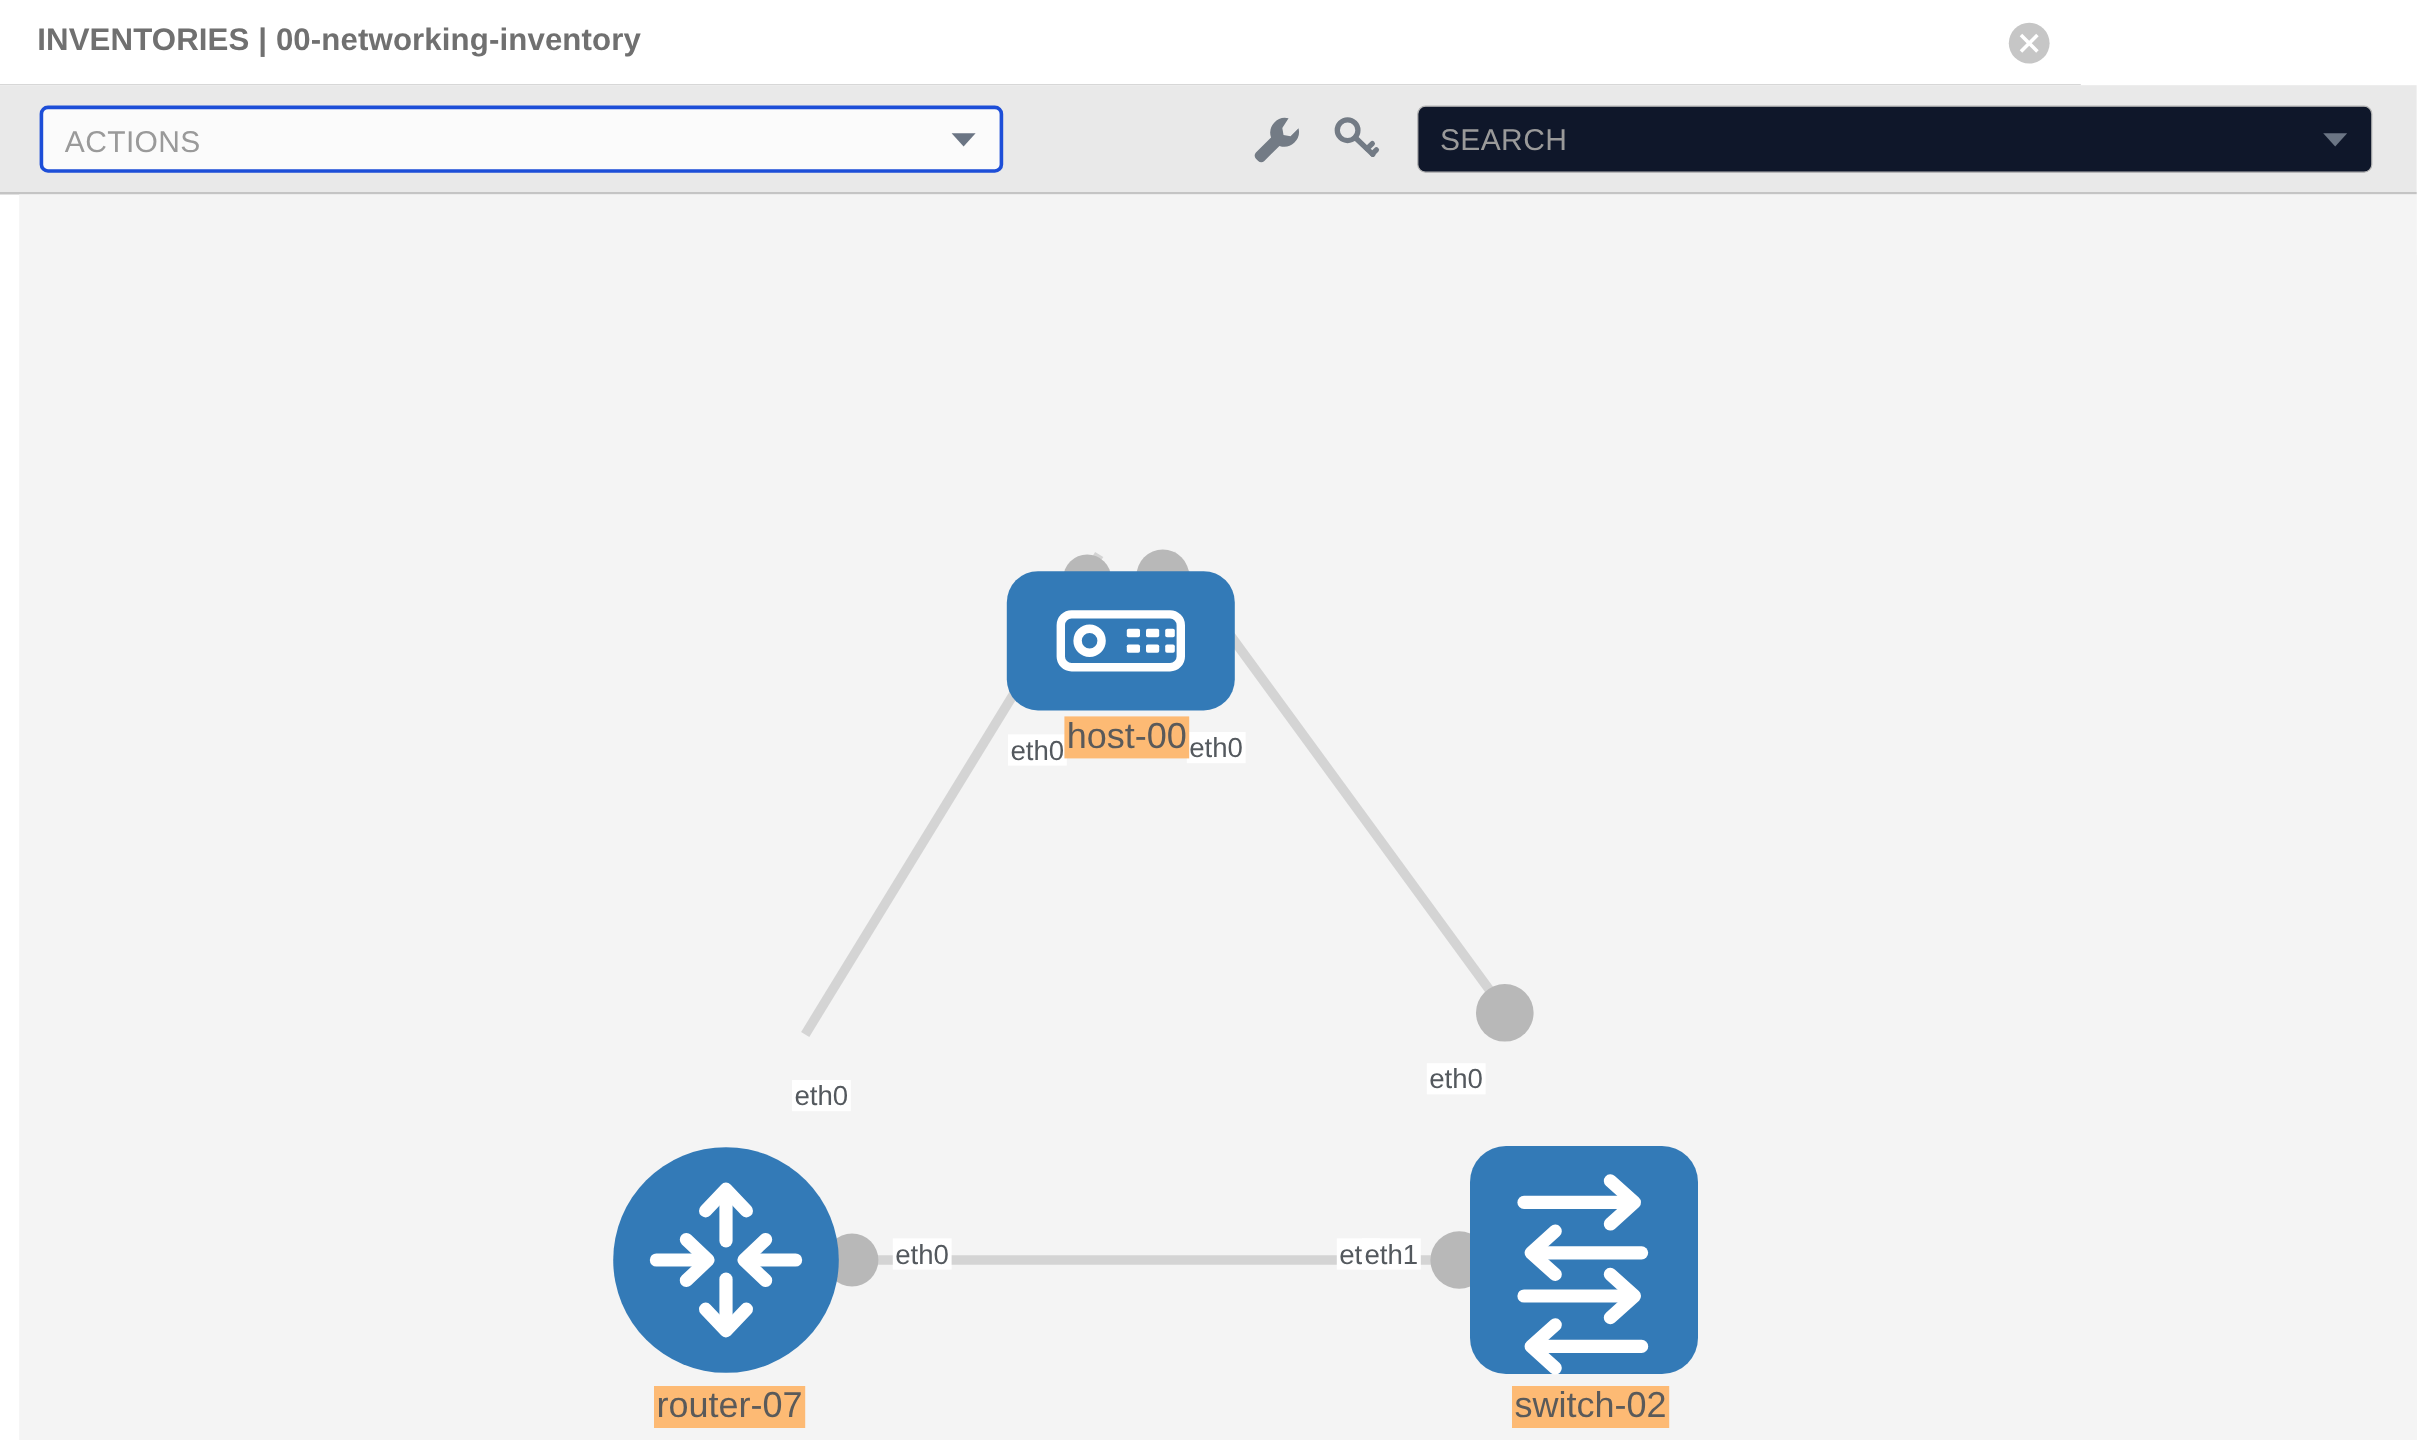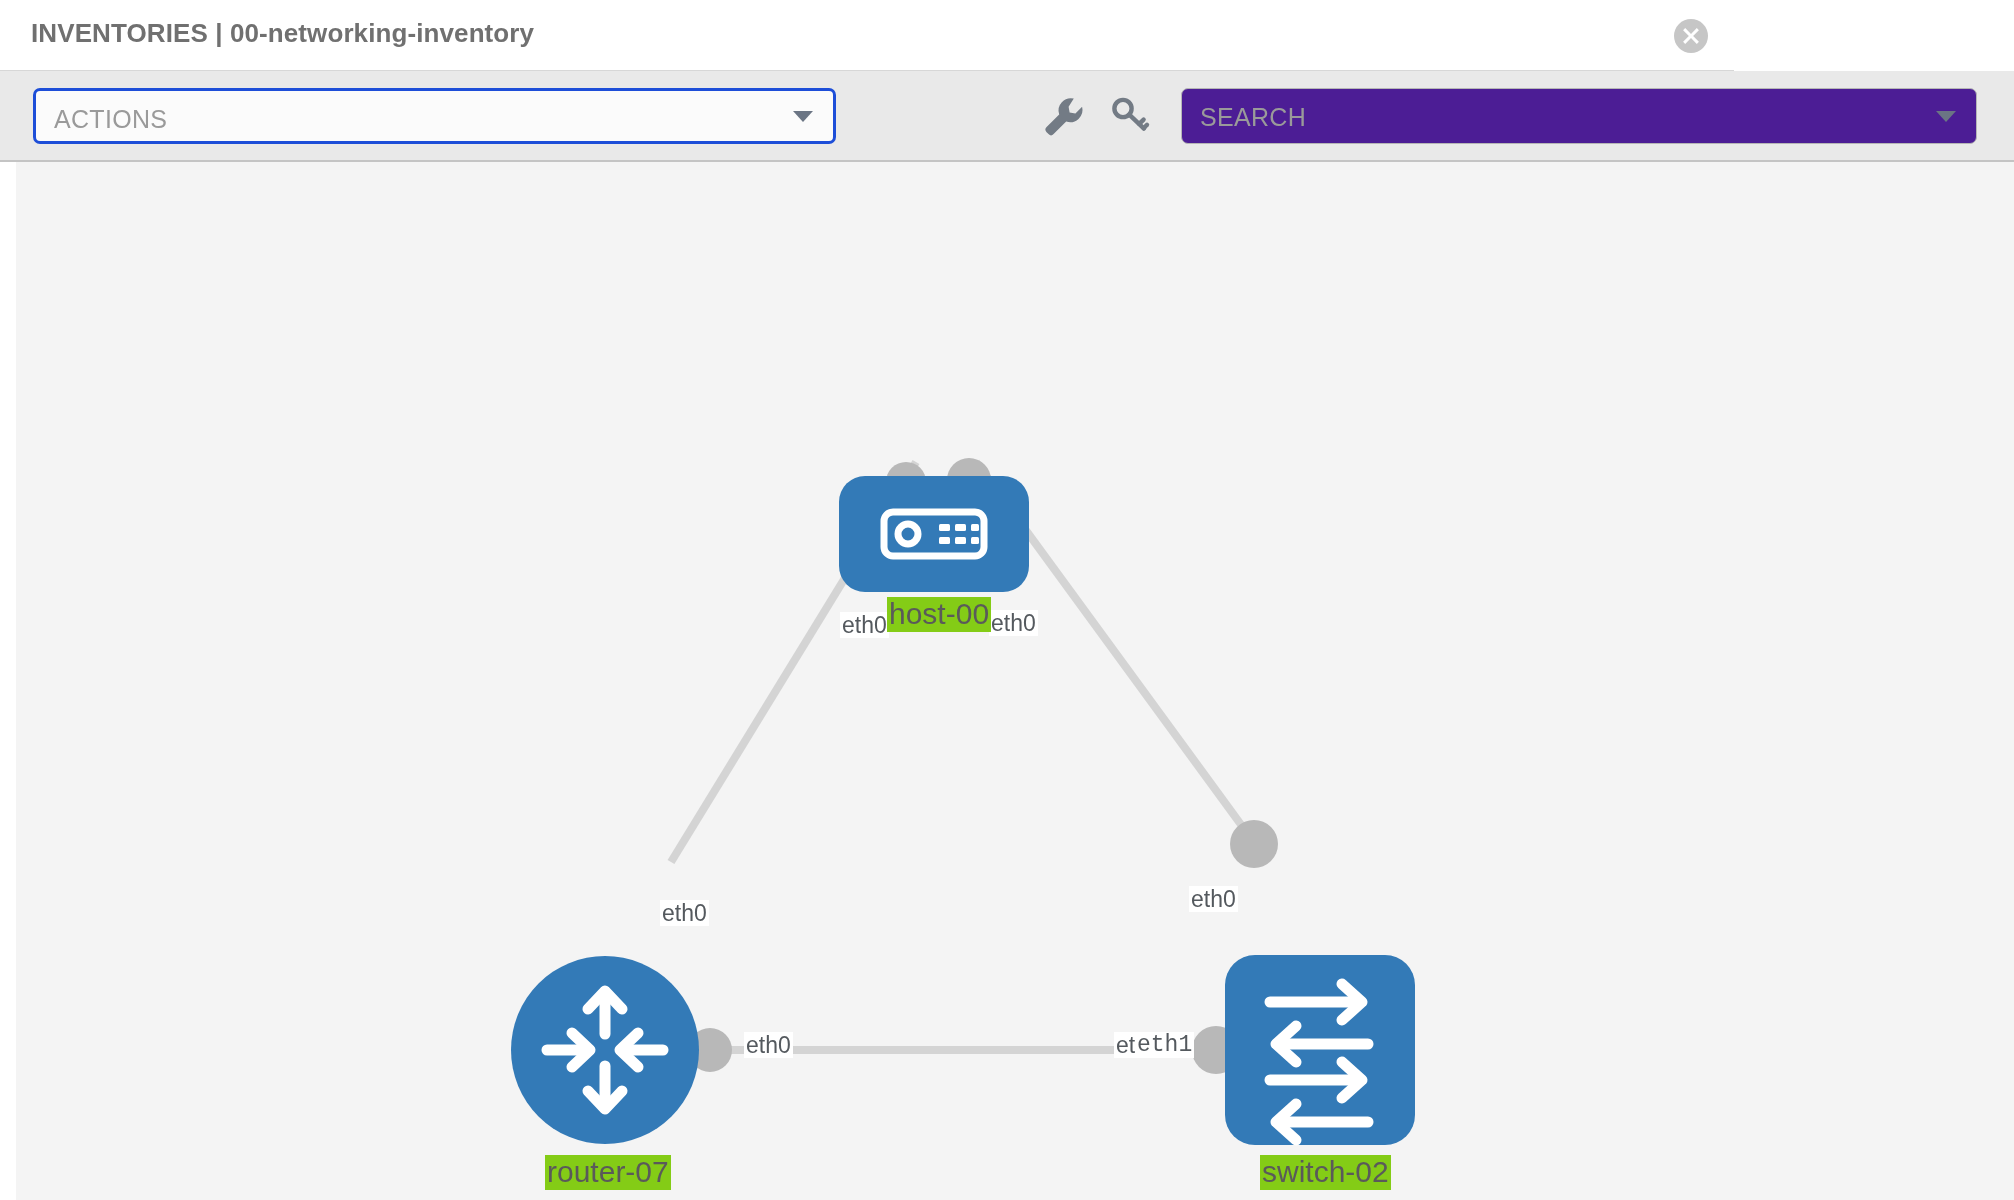--- a/index.html
+++ b/index.html
@@ -106,7 +106,7 @@
     top: 17px;
     width: 796px;
     height: 56px;
-    background: #4c1d95;
+    background: #0f172a;
     border: 1px solid #b6b6b6;
     border-radius: 7px;
     cursor: text;

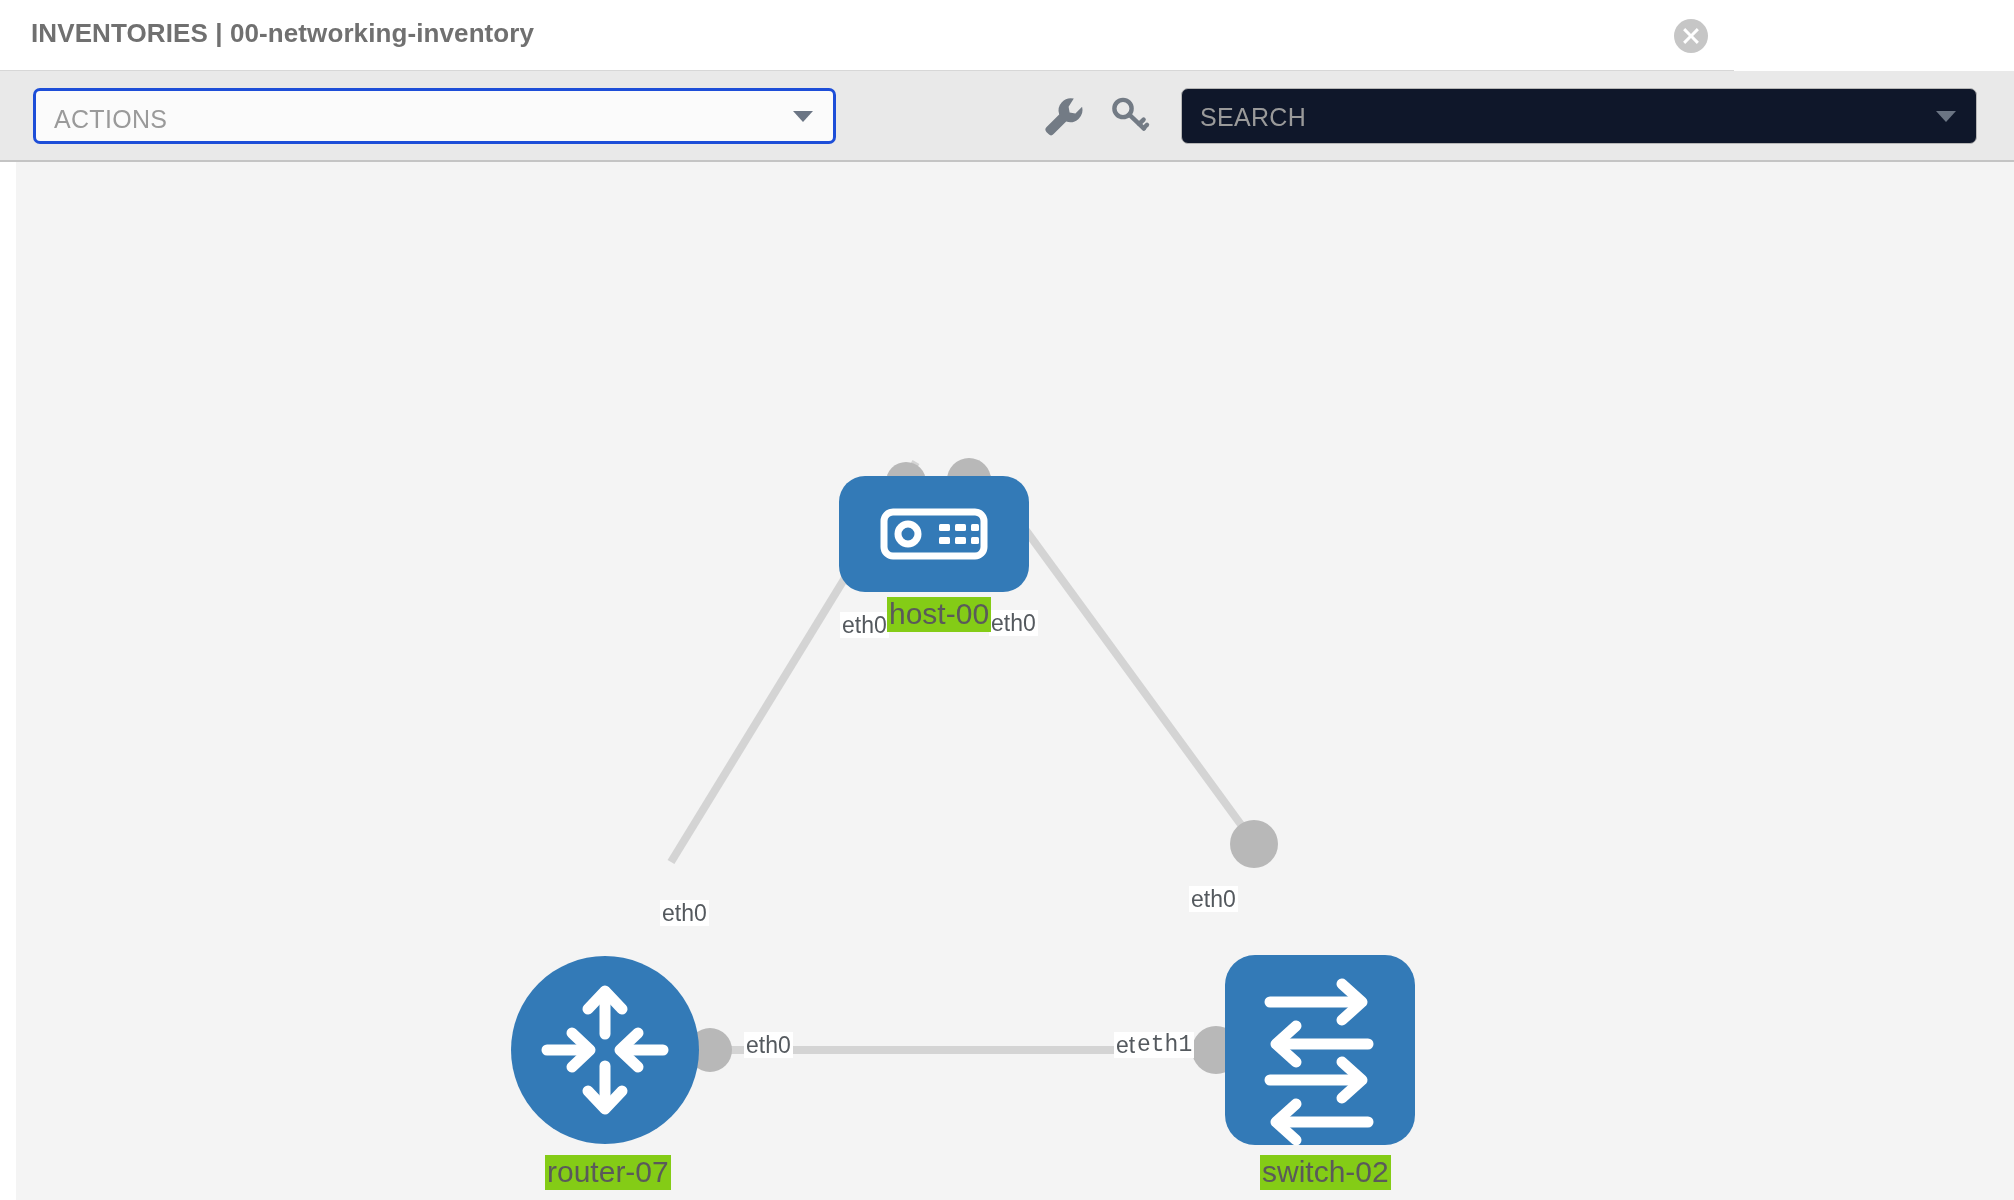--- a/index.html
+++ b/index.html
@@ -149,7 +149,7 @@
     position: absolute;
     font-size: 30px;
     color: #5a5a5a;
-    background: #84cc16;
+    background: #fdba74;
     padding: 0 2px;
     white-space: nowrap;
     line-height: 1.15;

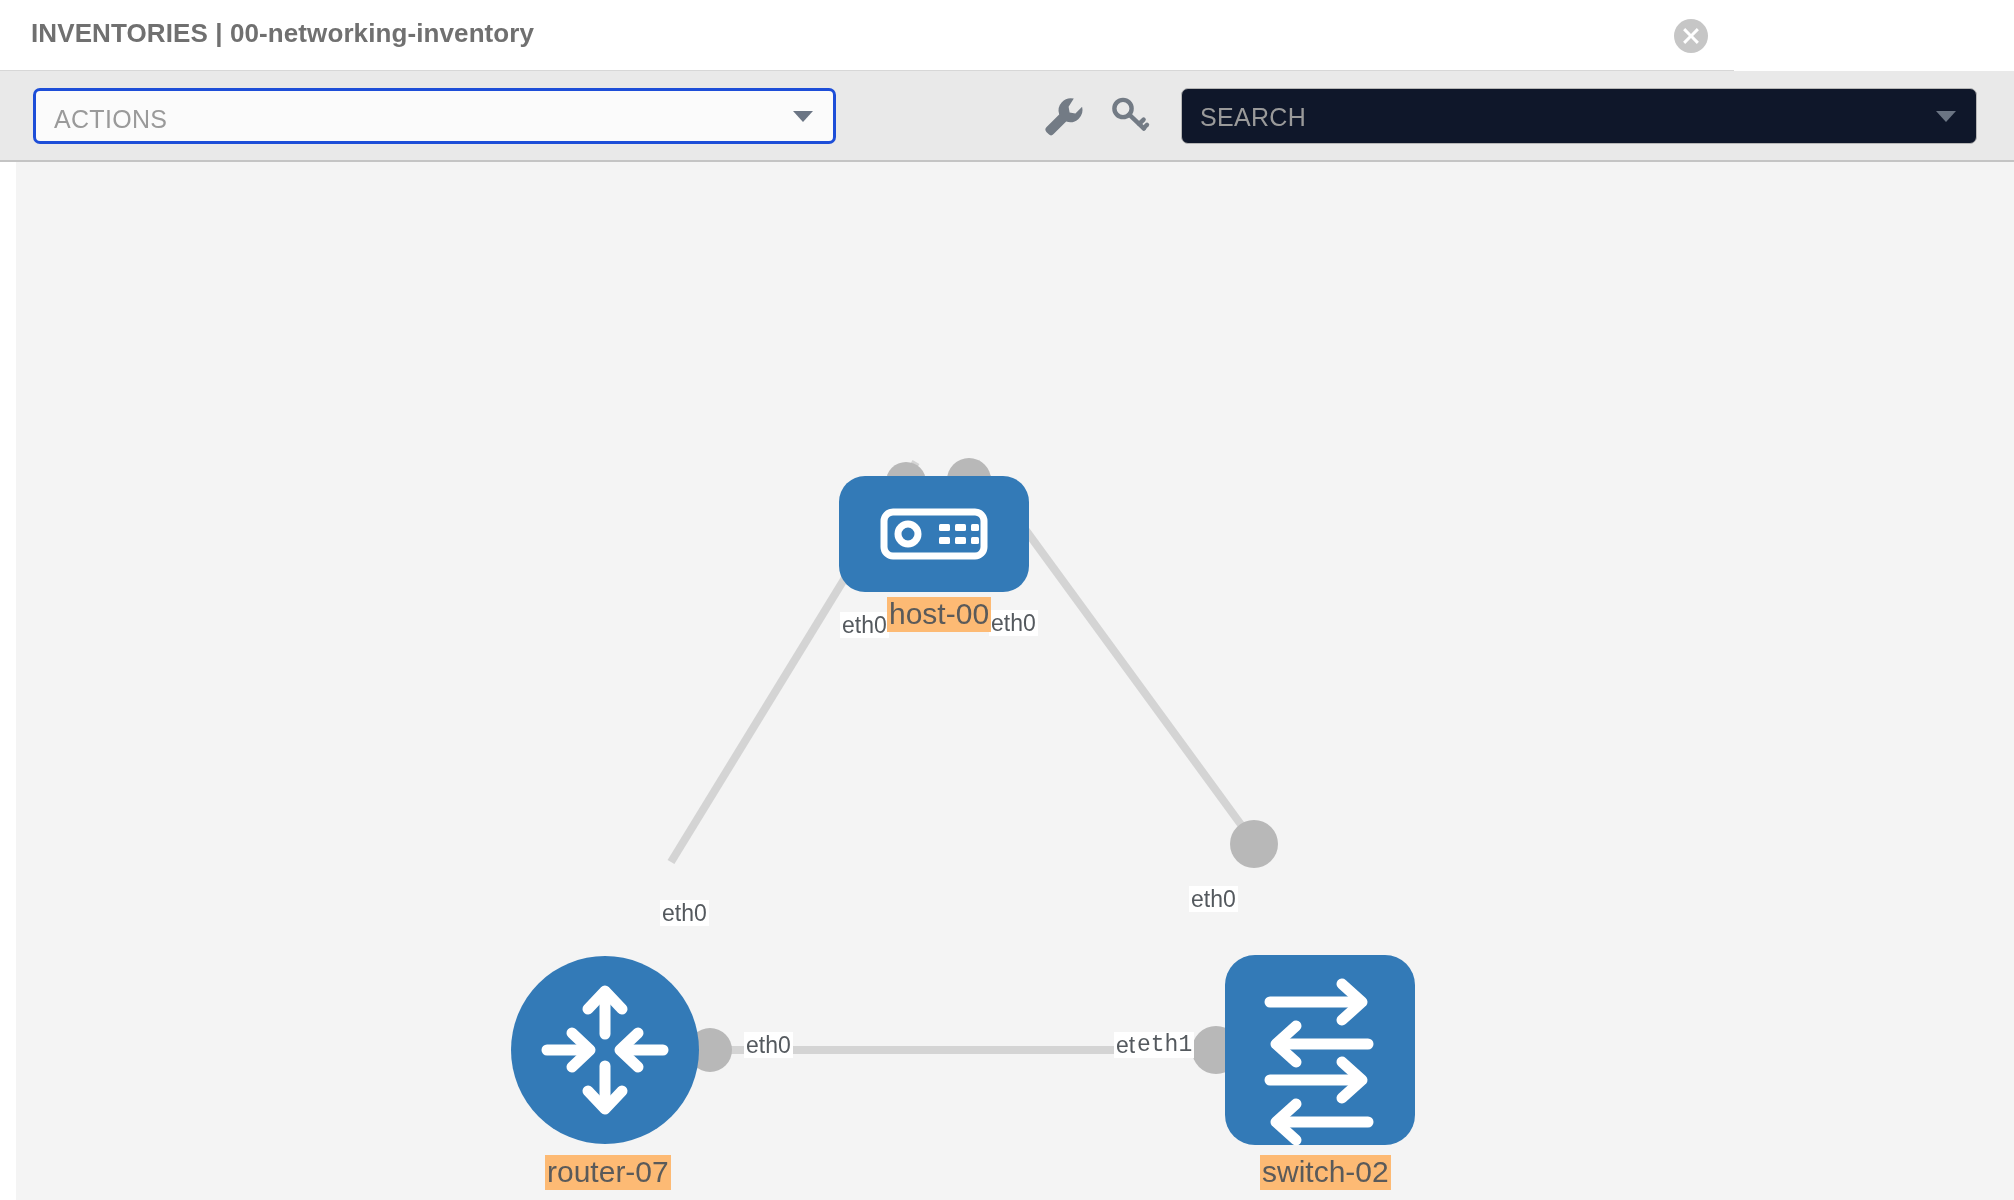--- a/index.html
+++ b/index.html
@@ -276,7 +276,7 @@
     <div class="edge-label" style="left:1173px; top:724px;">eth0</div>
     <div class="edge-label" style="left:728px;  top:870px;">eth0</div>
     <div class="edge-label" style="left:1098px; top:870px;">eth</div>
-    <div class="edge-label" style="left:1119px; top:870px;font-family:Liberation Mono, monospace;">eth1</div>
+    <div class="edge-label" style="left:1119px; top:870px;">eth1</div>
 
     <div class="node-label" style="left:871px;  top:435px;">host-00</div>
     <div class="node-label" style="left:529px;  top:993px;">router-07</div>

